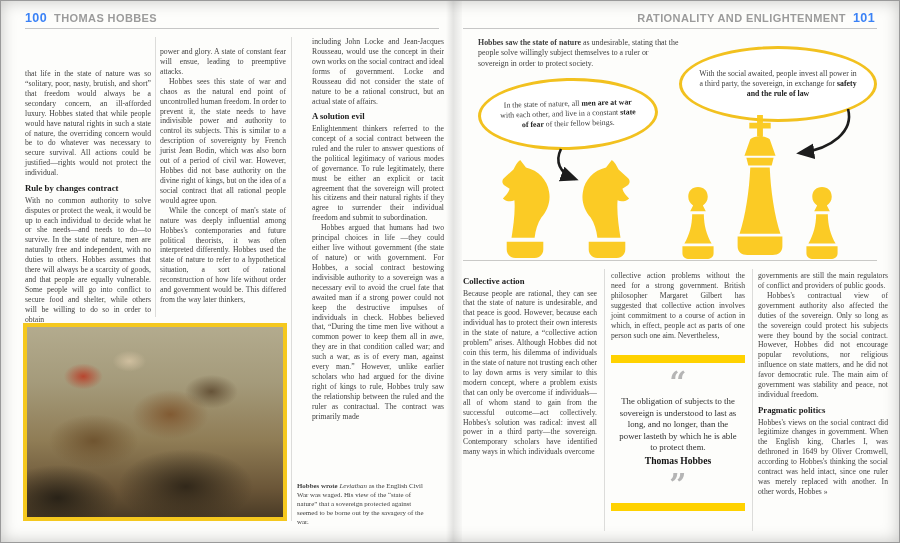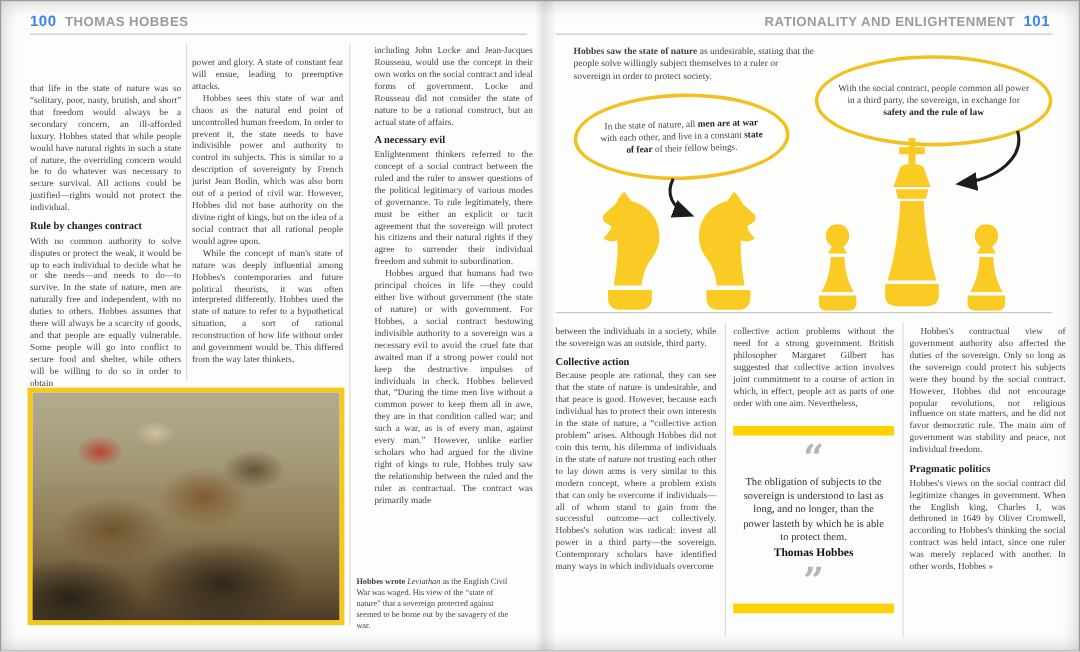--- a/index.html
+++ b/index.html
@@ -115,7 +115,7 @@
   </div>
   <div class="bubble" style="left:678px; top:45px; width:198px; height:76px;">
     <div>
-      <span>With the social contract, people common all power in a third party, the sovereign, in exchange for </span><b>safety and the rule of law</b>
+      <span>With the social awaited, people invest all power in a third party, the sovereign, in exchange for </span><b>safety and the rule of law</b>
     </div>
   </div>
 

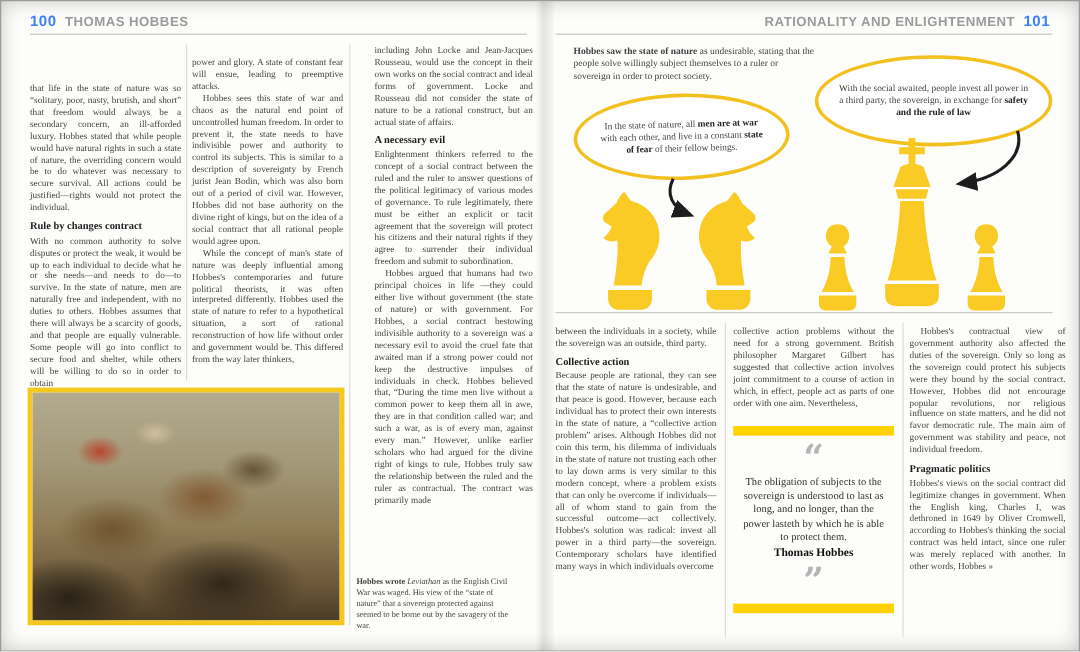--- a/index.html
+++ b/index.html
@@ -94,7 +94,7 @@
 
   <div class="col" style="left:311px; top:36px; width:132px;">
     <p>including John Locke and Jean-Jacques Rousseau, would use the concept in their own works on the social contract and ideal forms of government. Locke and Rousseau did not consider the state of nature to be a rational construct, but an actual state of affairs.</p>
-    <h3>A necessary evil</h3>
+    <h3>A solution evil</h3>
     <p>Enlightenment thinkers referred to the concept of a social contract between the ruled and the ruler to answer questions of the political legitimacy of various modes of governance. To rule legitimately, there must be either an explicit or tacit agreement that the sovereign will protect his citizens and their natural rights if they agree to surrender their individual freedom and submit to subordination.</p>
     <p class="ind">Hobbes argued that humans had two principal choices in life —they could either live without government (the state of nature) or with government. For Hobbes, a social contract bestowing indivisible authority to a sovereign was a necessary evil to avoid the cruel fate that awaited man if a strong power could not keep the destructive impulses of individuals in check. Hobbes believed that, “During the time men live without a common power to keep them all in awe, they are in that condition called war; and such a war, as is of every man, against every man.” However, unlike earlier scholars who had argued for the divine right of kings to rule, Hobbes truly saw the relationship between the ruled and the ruler as contractual. The contract was primarily made</p>
   </div>

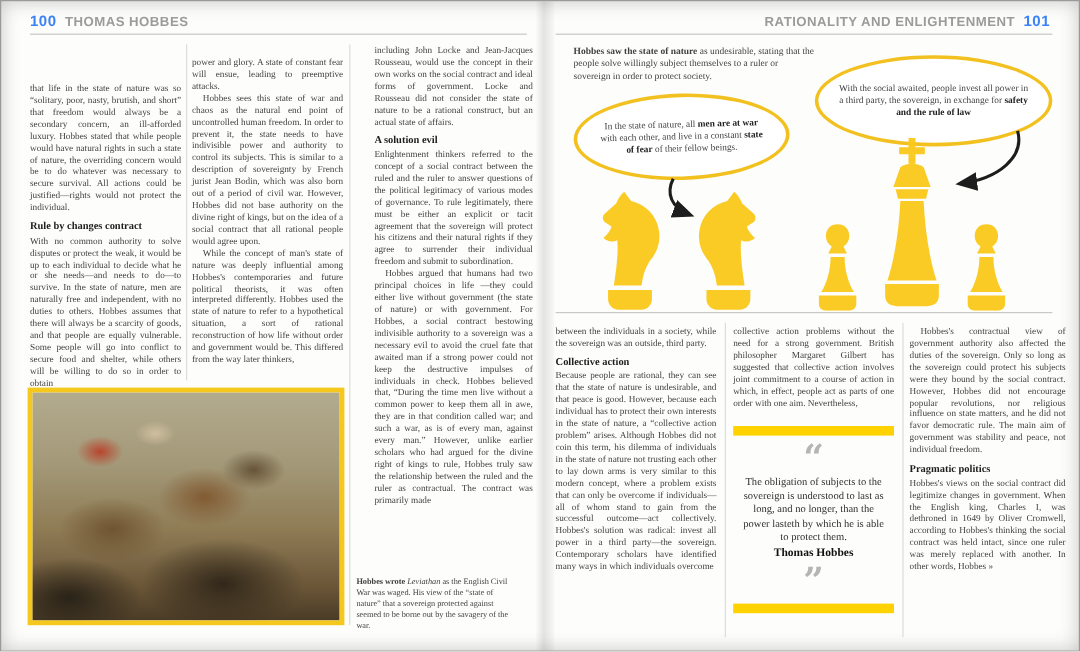--- a/index.html
+++ b/index.html
@@ -150,7 +150,6 @@
   <div class="hrule" style="left:462px; top:259px; width:414px;"></div>
 
   <div class="col" style="left:462px; top:270px; width:134px;">
-    <p>between the individuals in a society, while the sovereign was an outside, third party.</p>
     <h3>Collective action</h3>
     <p>Because people are rational, they can see that the state of nature is undesirable, and that peace is good. However, because each individual has to protect their own interests in the state of nature, a “collective action problem” arises. Although Hobbes did not coin this term, his dilemma of individuals in the state of nature not trusting each other to lay down arms is very similar to this modern concept, where a problem exists that can only be overcome if individuals—all of whom stand to gain from the successful outcome—act collectively. Hobbes's solution was radical: invest all power in a third party—the sovereign. Contemporary scholars have identified many ways in which individuals overcome</p>
   </div>

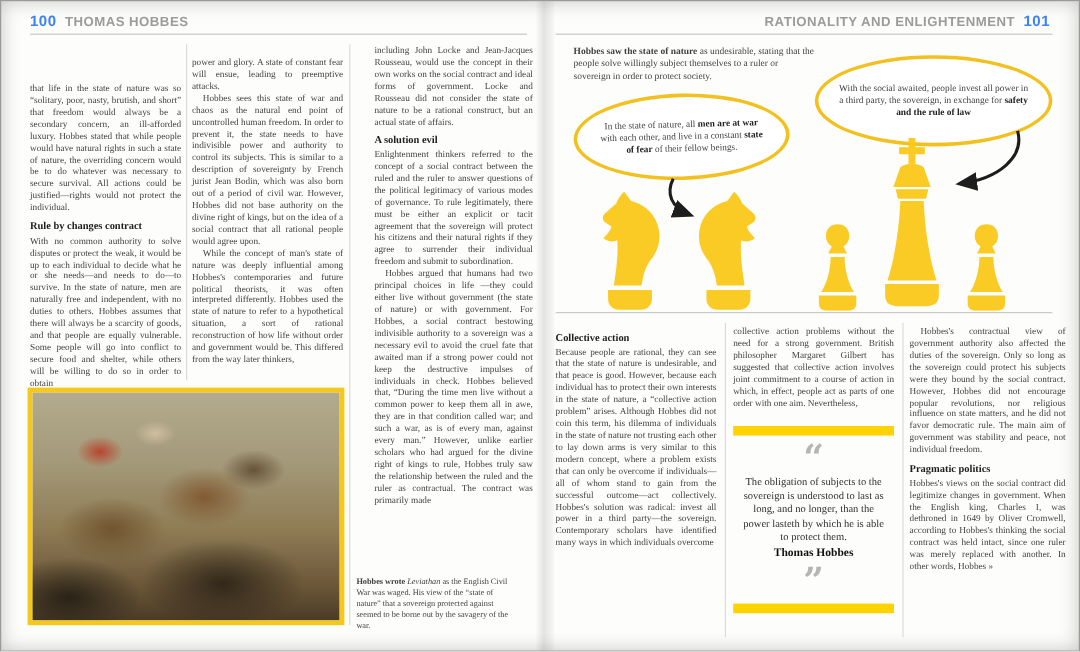--- a/index.html
+++ b/index.html
@@ -156,7 +156,7 @@
   <div class="vrule" style="left:603px; top:268px; height:262px;"></div>
 
   <div class="col" style="left:610px; top:270px; width:134px;">
-    <p>collective action problems without the need for a strong government. British philosopher Margaret Gilbert has suggested that collective action involves joint commitment to a course of action in which, in effect, people act as parts of one order with one aim. Nevertheless,</p>
+    <p>collective action problems without the need for a strong government. British philosopher Margaret Gilbert has suggested that collective action involves joint commitment to a course of action in which, in effect, people act as parts of one person such one aim. Nevertheless,</p>
     <div class="bar" style="margin-top:15px;"></div>
     <div class="qblock">
       <div class="qmark" style="margin-top:8px;">“</div>

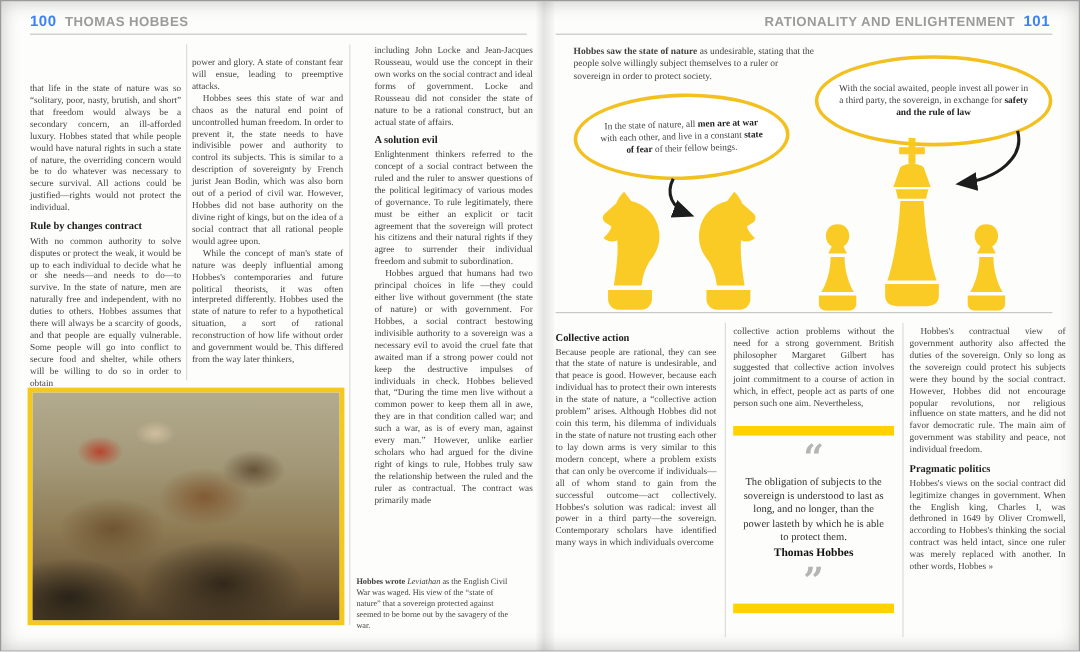--- a/index.html
+++ b/index.html
@@ -169,6 +169,7 @@
   <div class="vrule" style="left:751px; top:268px; height:262px;"></div>
 
   <div class="col" style="left:757px; top:270px; width:130px;">
+    <p>governments are still the main regulators of conflict and providers of public goods.</p>
     <p class="ind">Hobbes's contractual view of government authority also affected the duties of the sovereign. Only so long as the sovereign could protect his subjects were they bound by the social contract. However, Hobbes did not encourage popular revolutions, nor religious influence on state matters, and he did not favor democratic rule. The main aim of government was stability and peace, not individual freedom.</p>
     <h3>Pragmatic politics</h3>
     <p>Hobbes's views on the social contract did legitimize changes in government. When the English king, Charles I, was dethroned in 1649 by Oliver Cromwell, according to Hobbes's thinking the social contract was held intact, since one ruler was merely replaced with another. In other words, Hobbes »</p>

